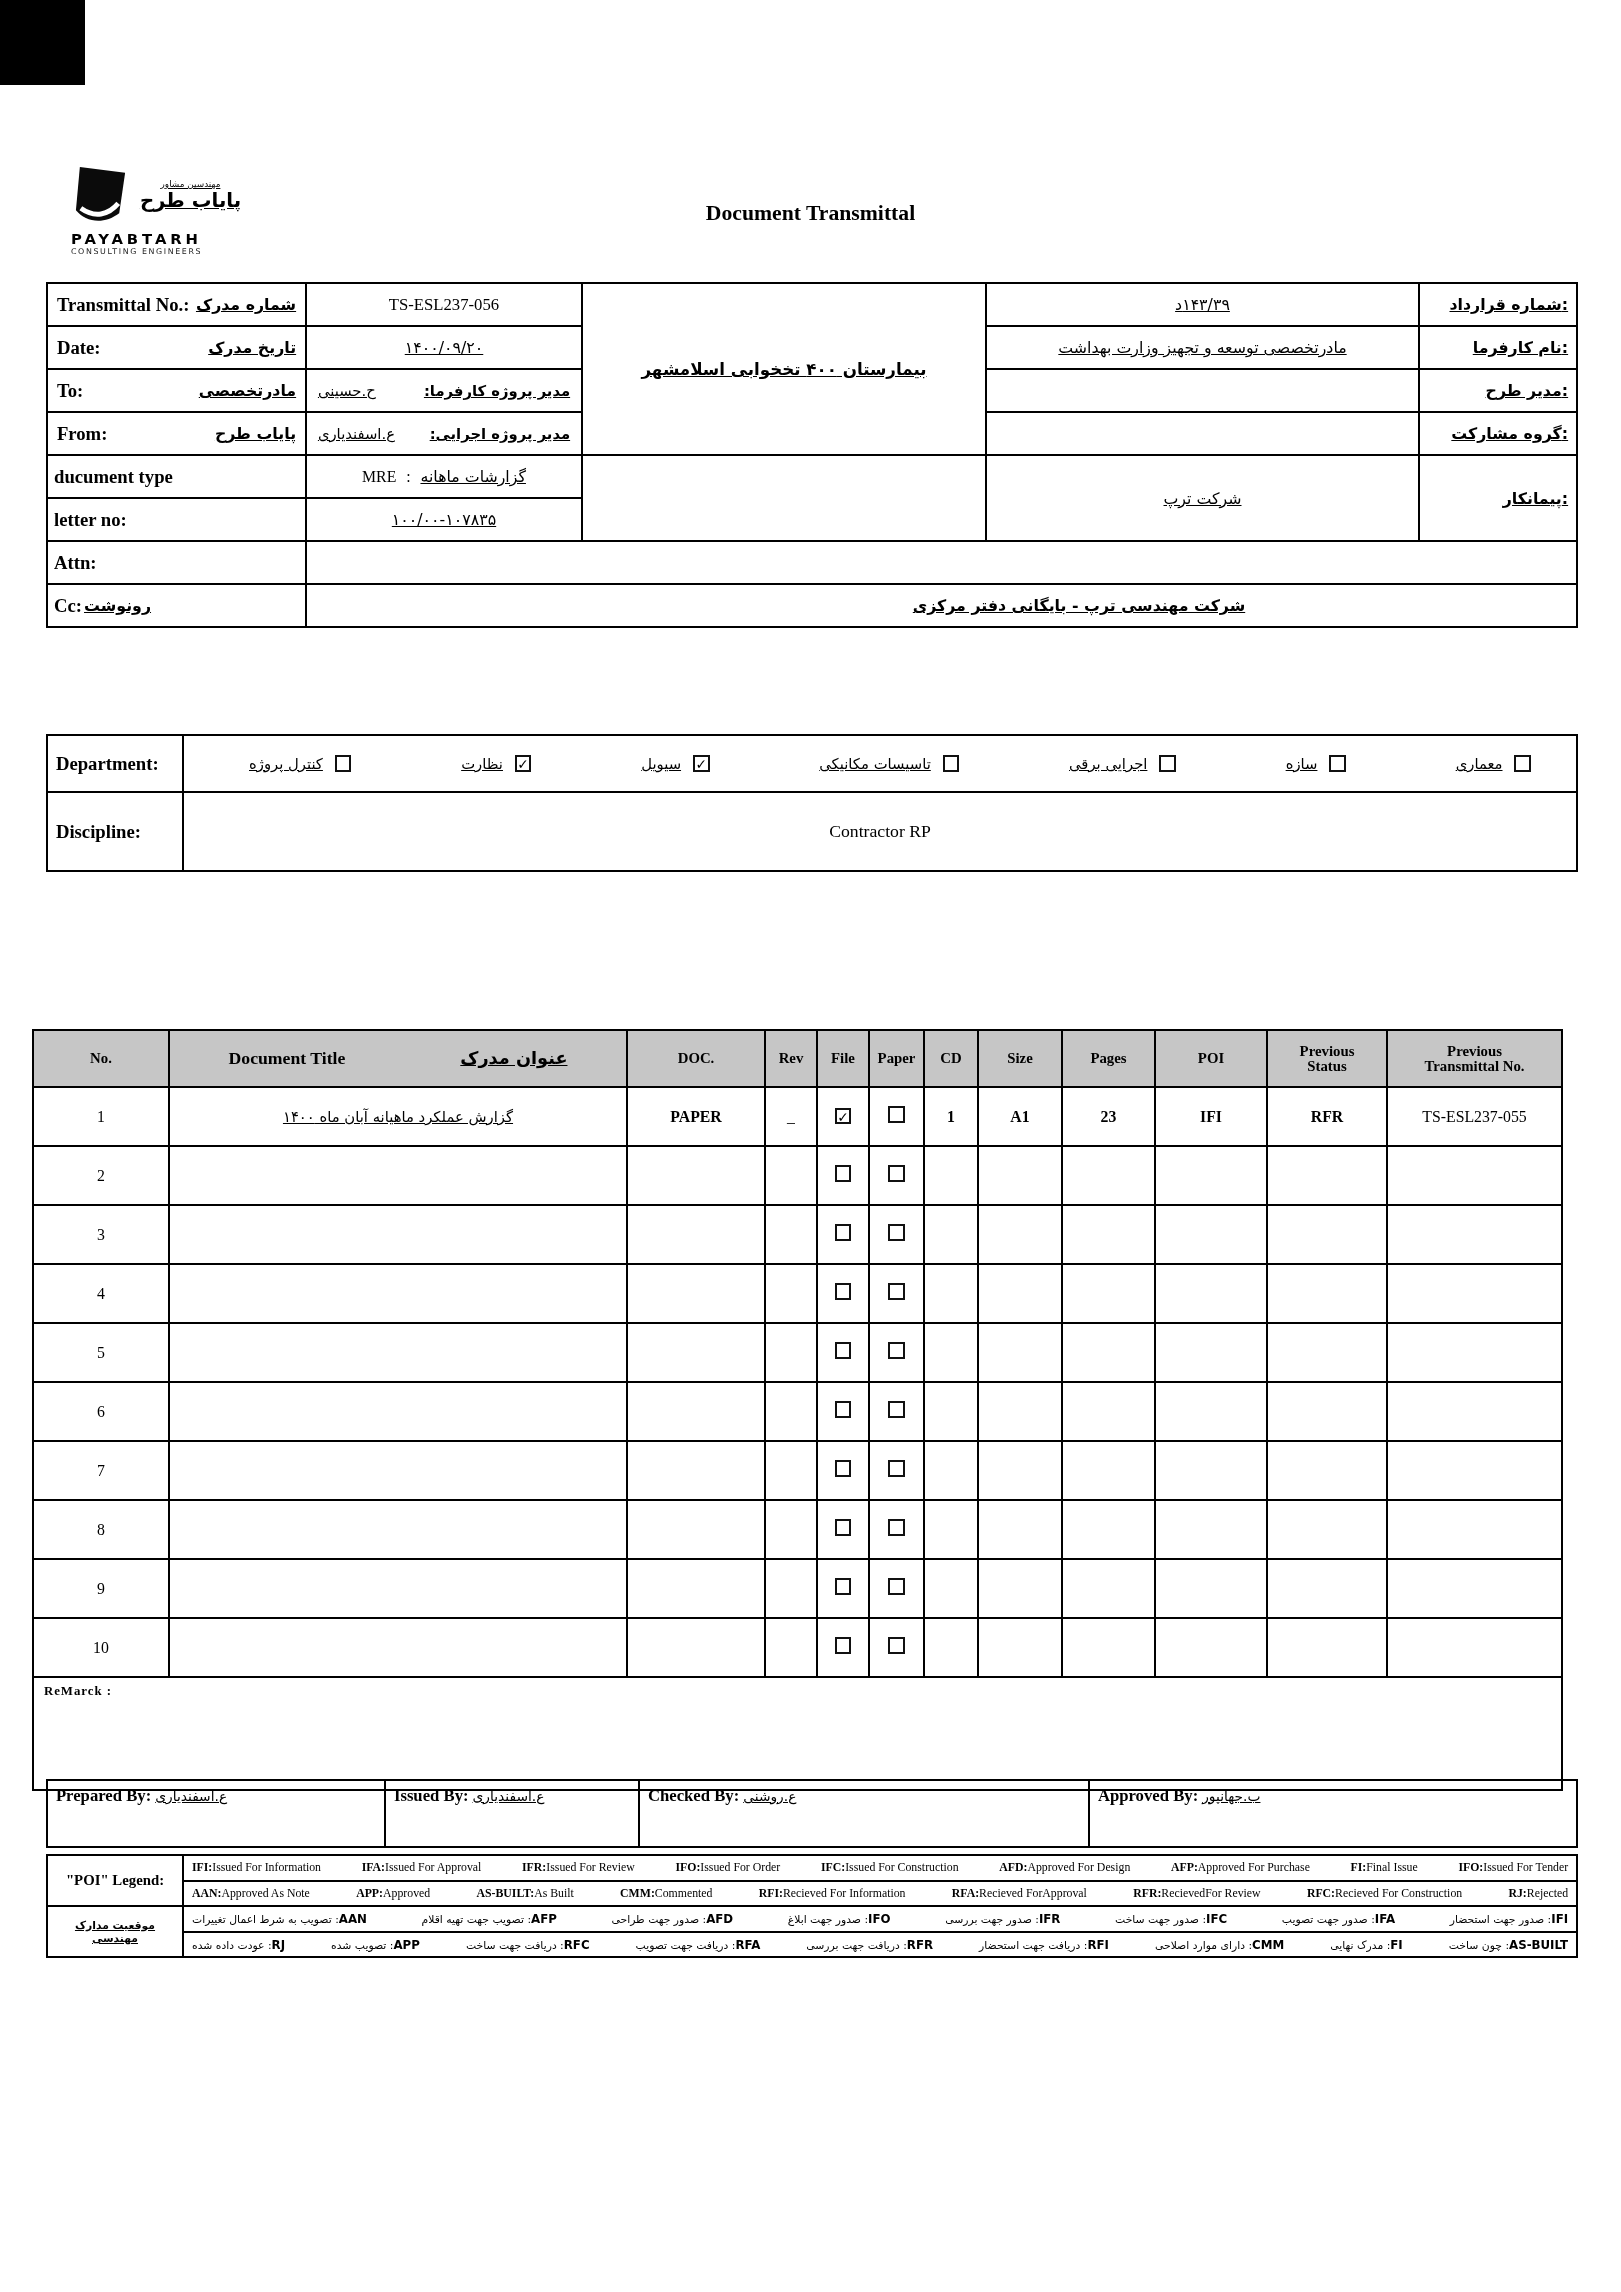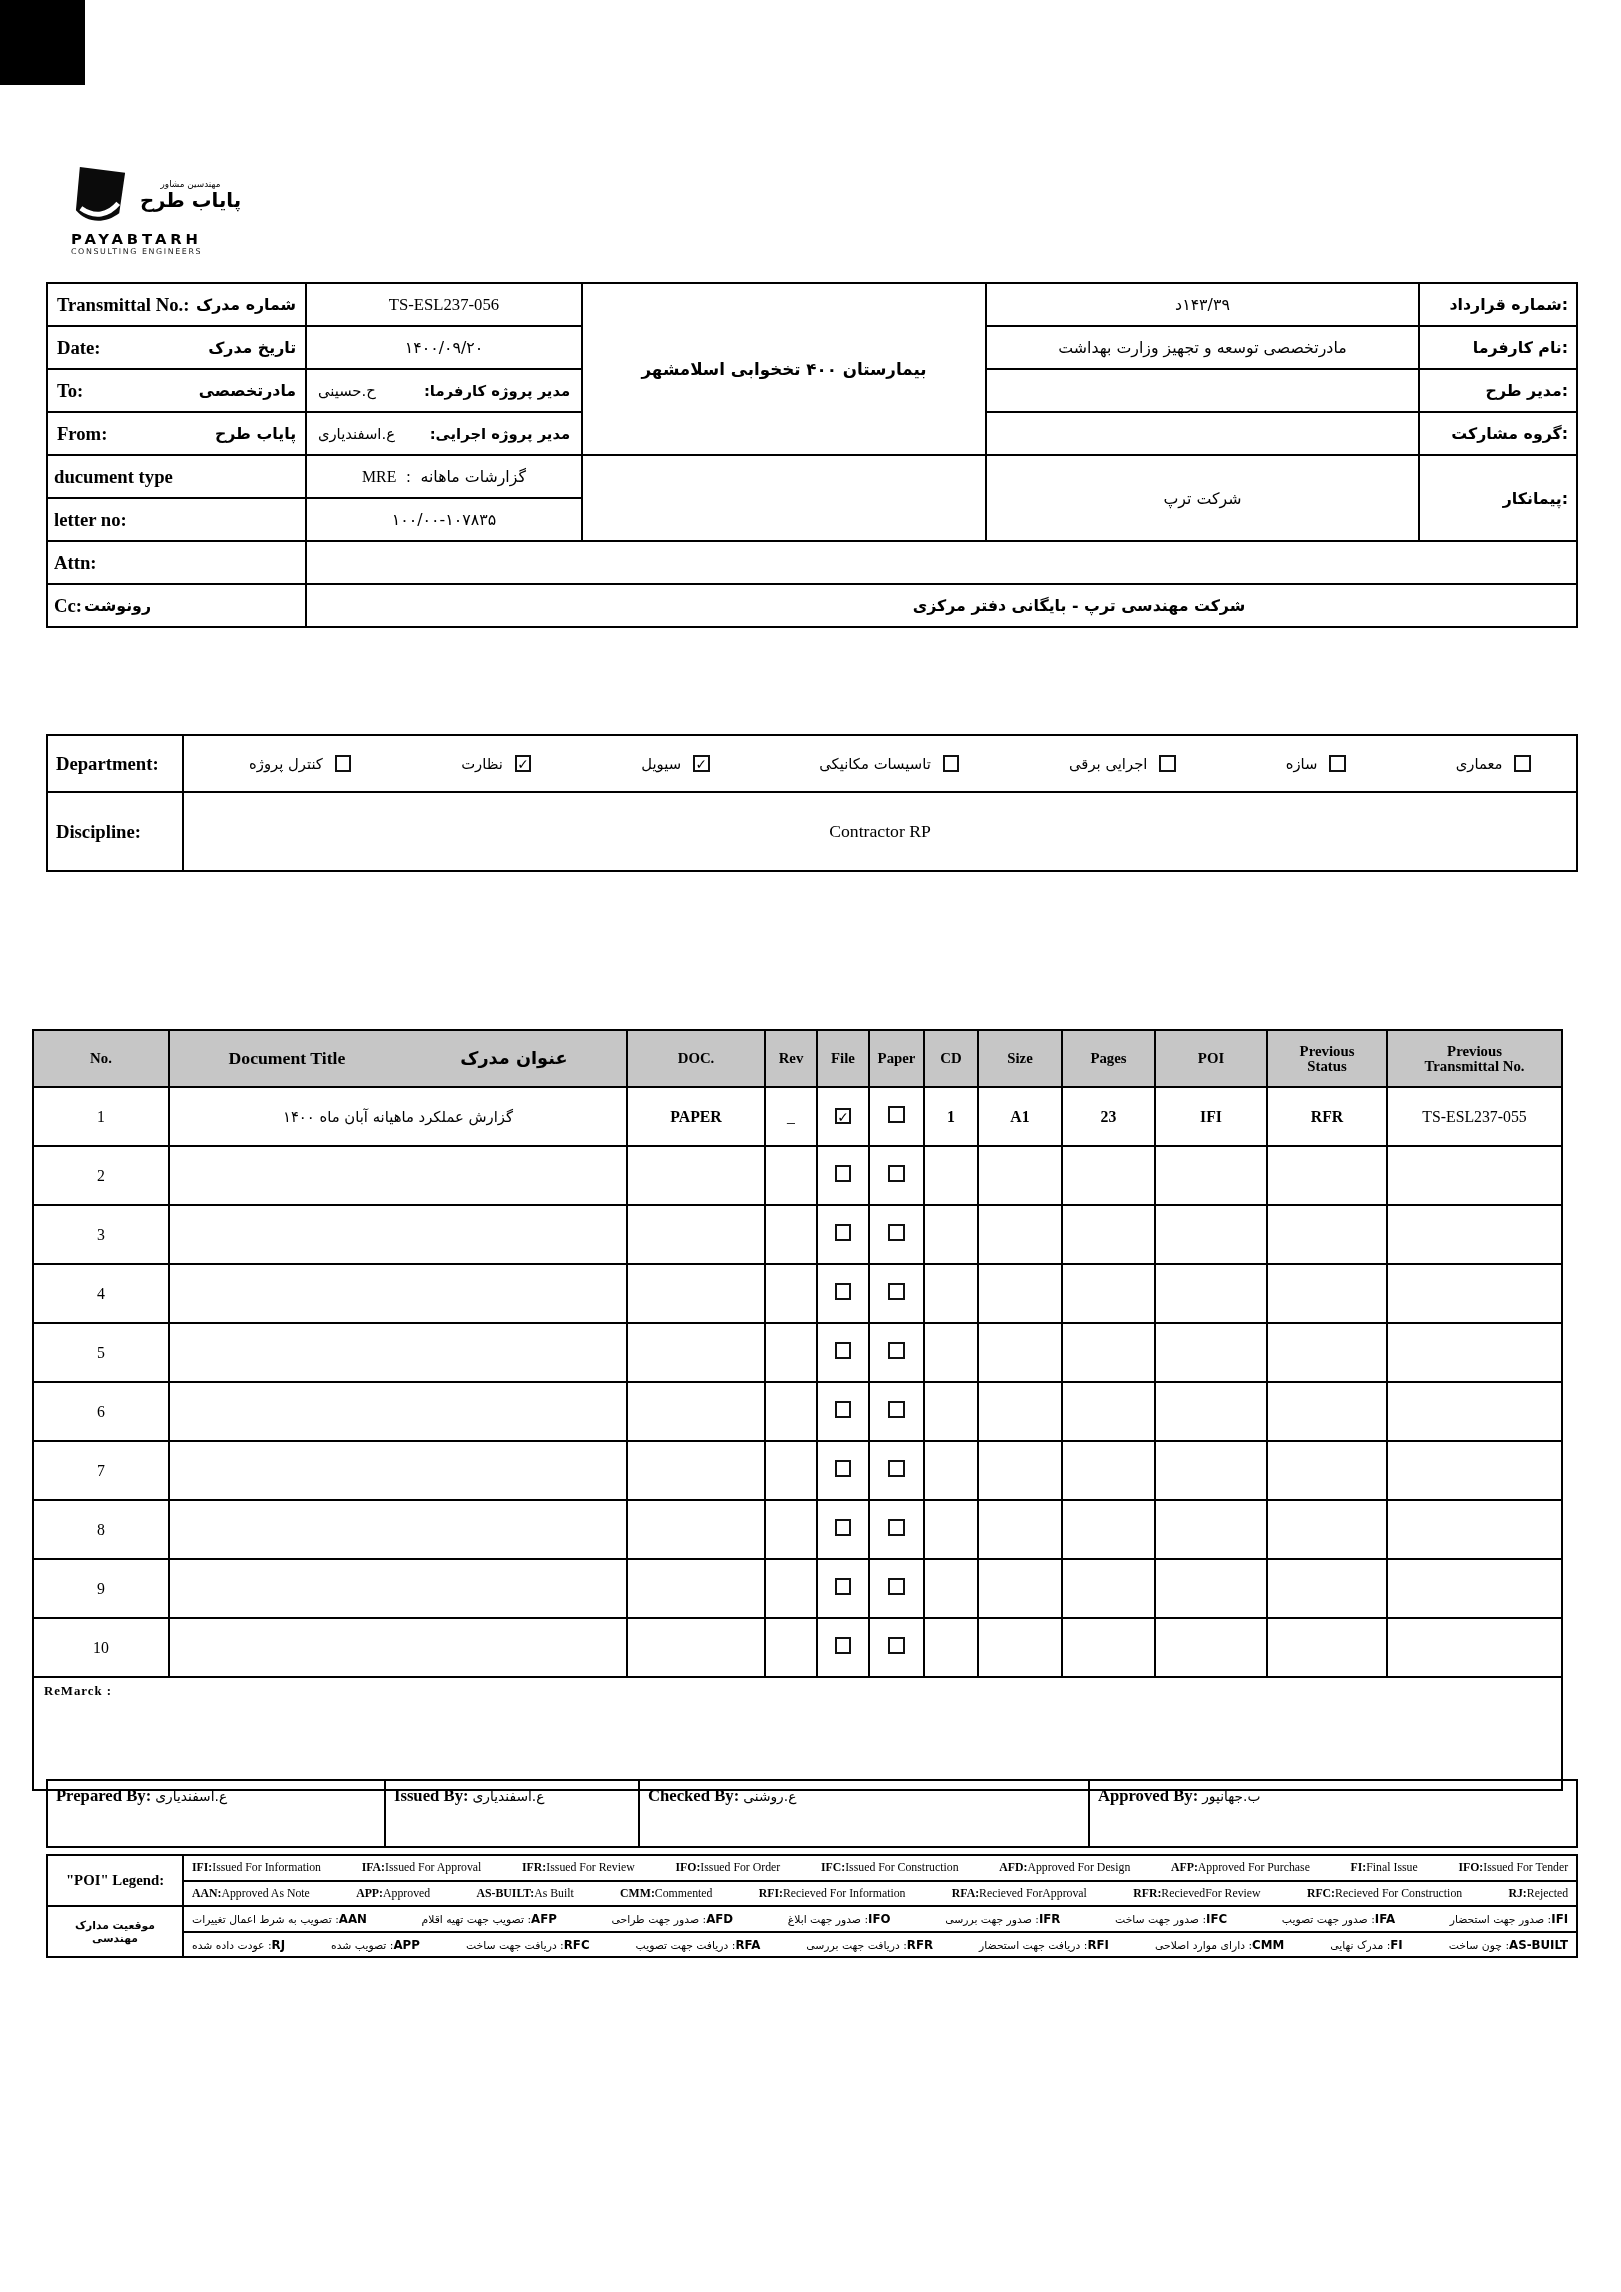--- a/index.html
+++ b/index.html
@@ -5,7 +5,7 @@
   html,body{margin:0;padding:0;background:#fff;}
   .page{position:relative;width:1621px;height:2292px;background:#fff;overflow:hidden;
         font-family:"Liberation Serif","DejaVu Serif",serif;color:#000;}
-  .fa{font-family:"DejaVu Sans",sans-serif;}
+  .fa{font-family:"DejaVu Sans",sans-serif;text-decoration:underline;}
   .b{font-weight:bold;}
   .sm{font-size:13.8px;}
 

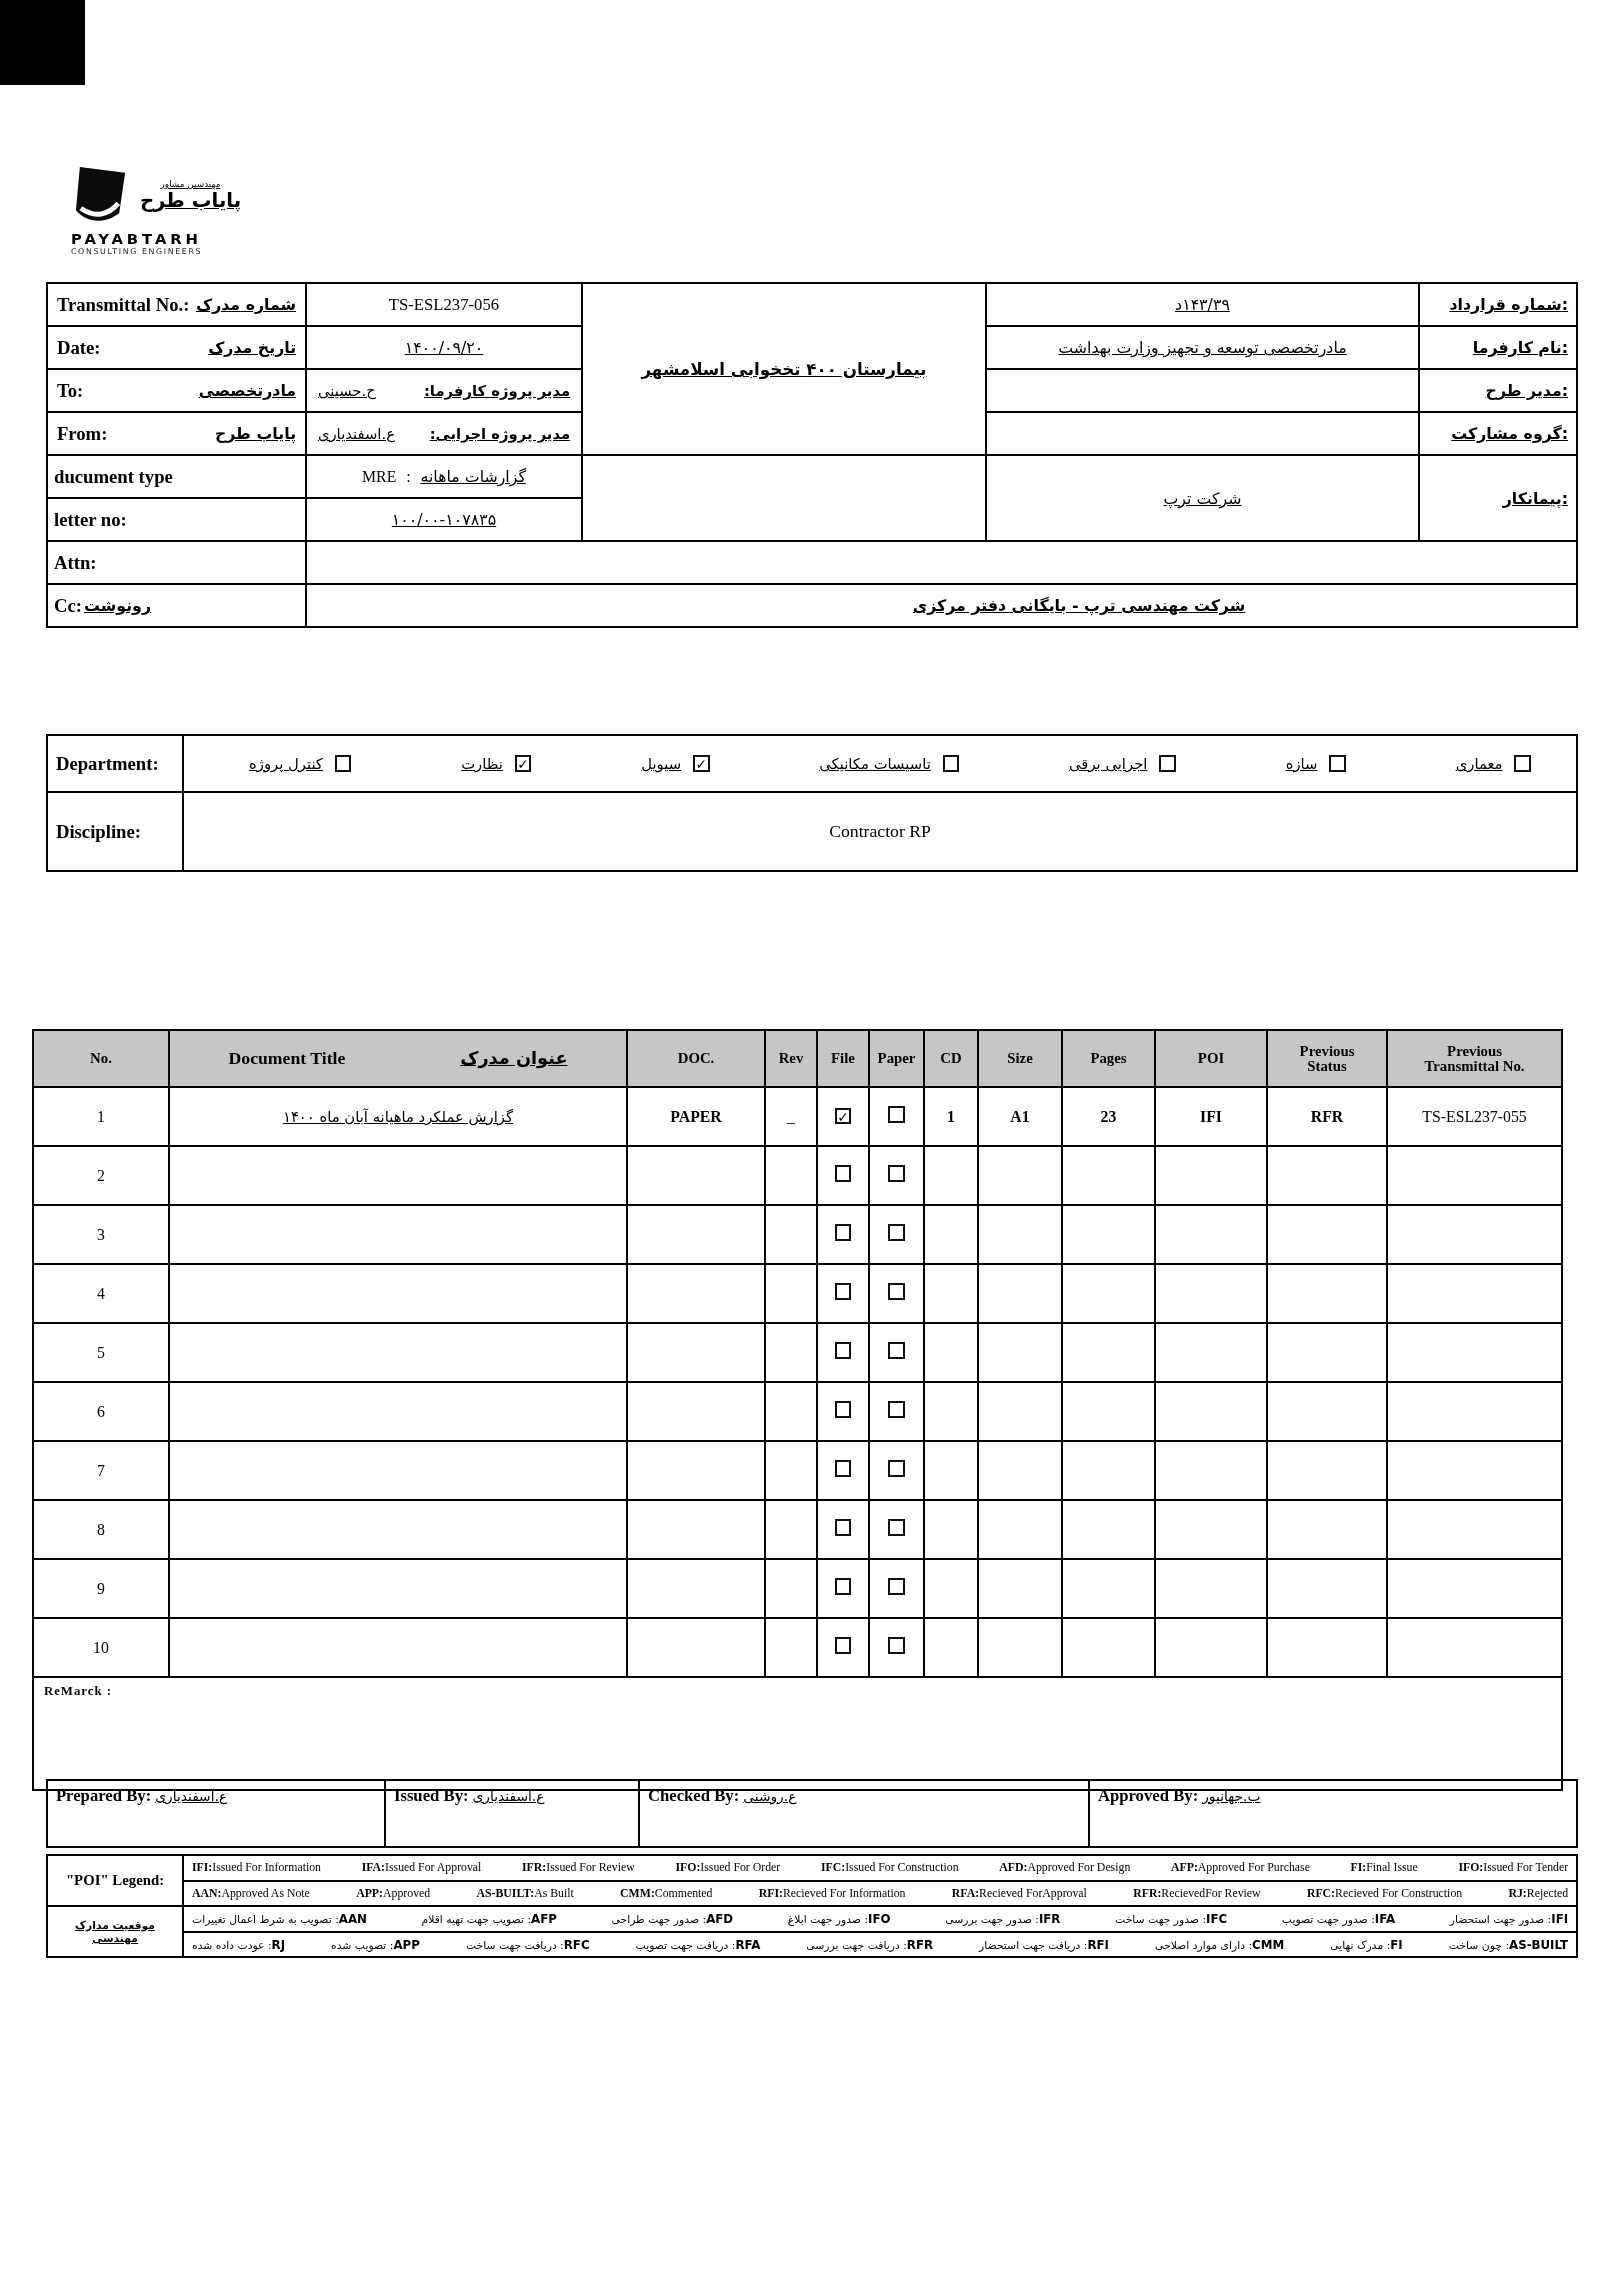--- a/index.html
+++ b/index.html
@@ -109,6 +109,7 @@
     <div class="logo-sub">CONSULTING ENGINEERS</div>
   </div>
 
+  <div class="doc-title">Document Transmittal</div>
 
   <table class="hdr">
     <colgroup>

